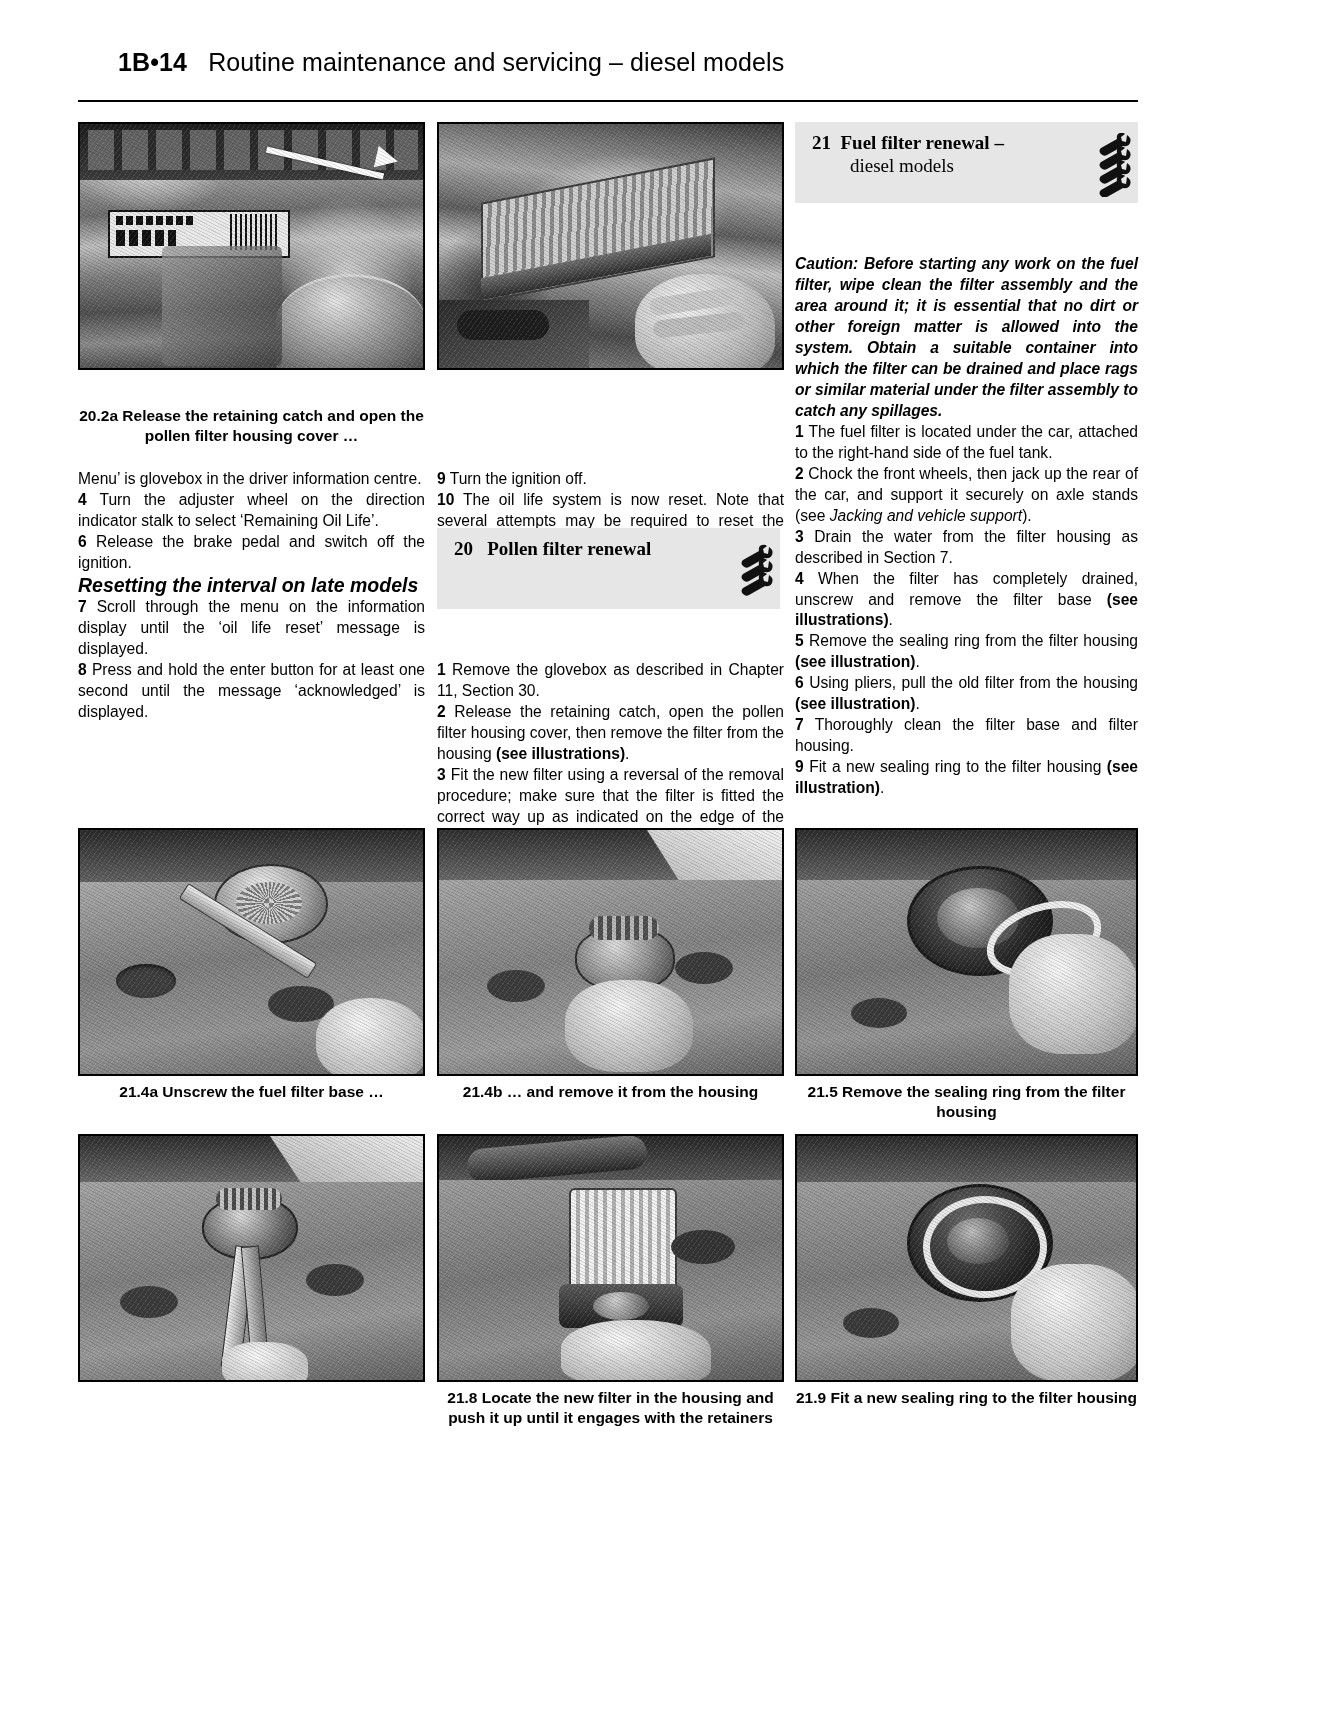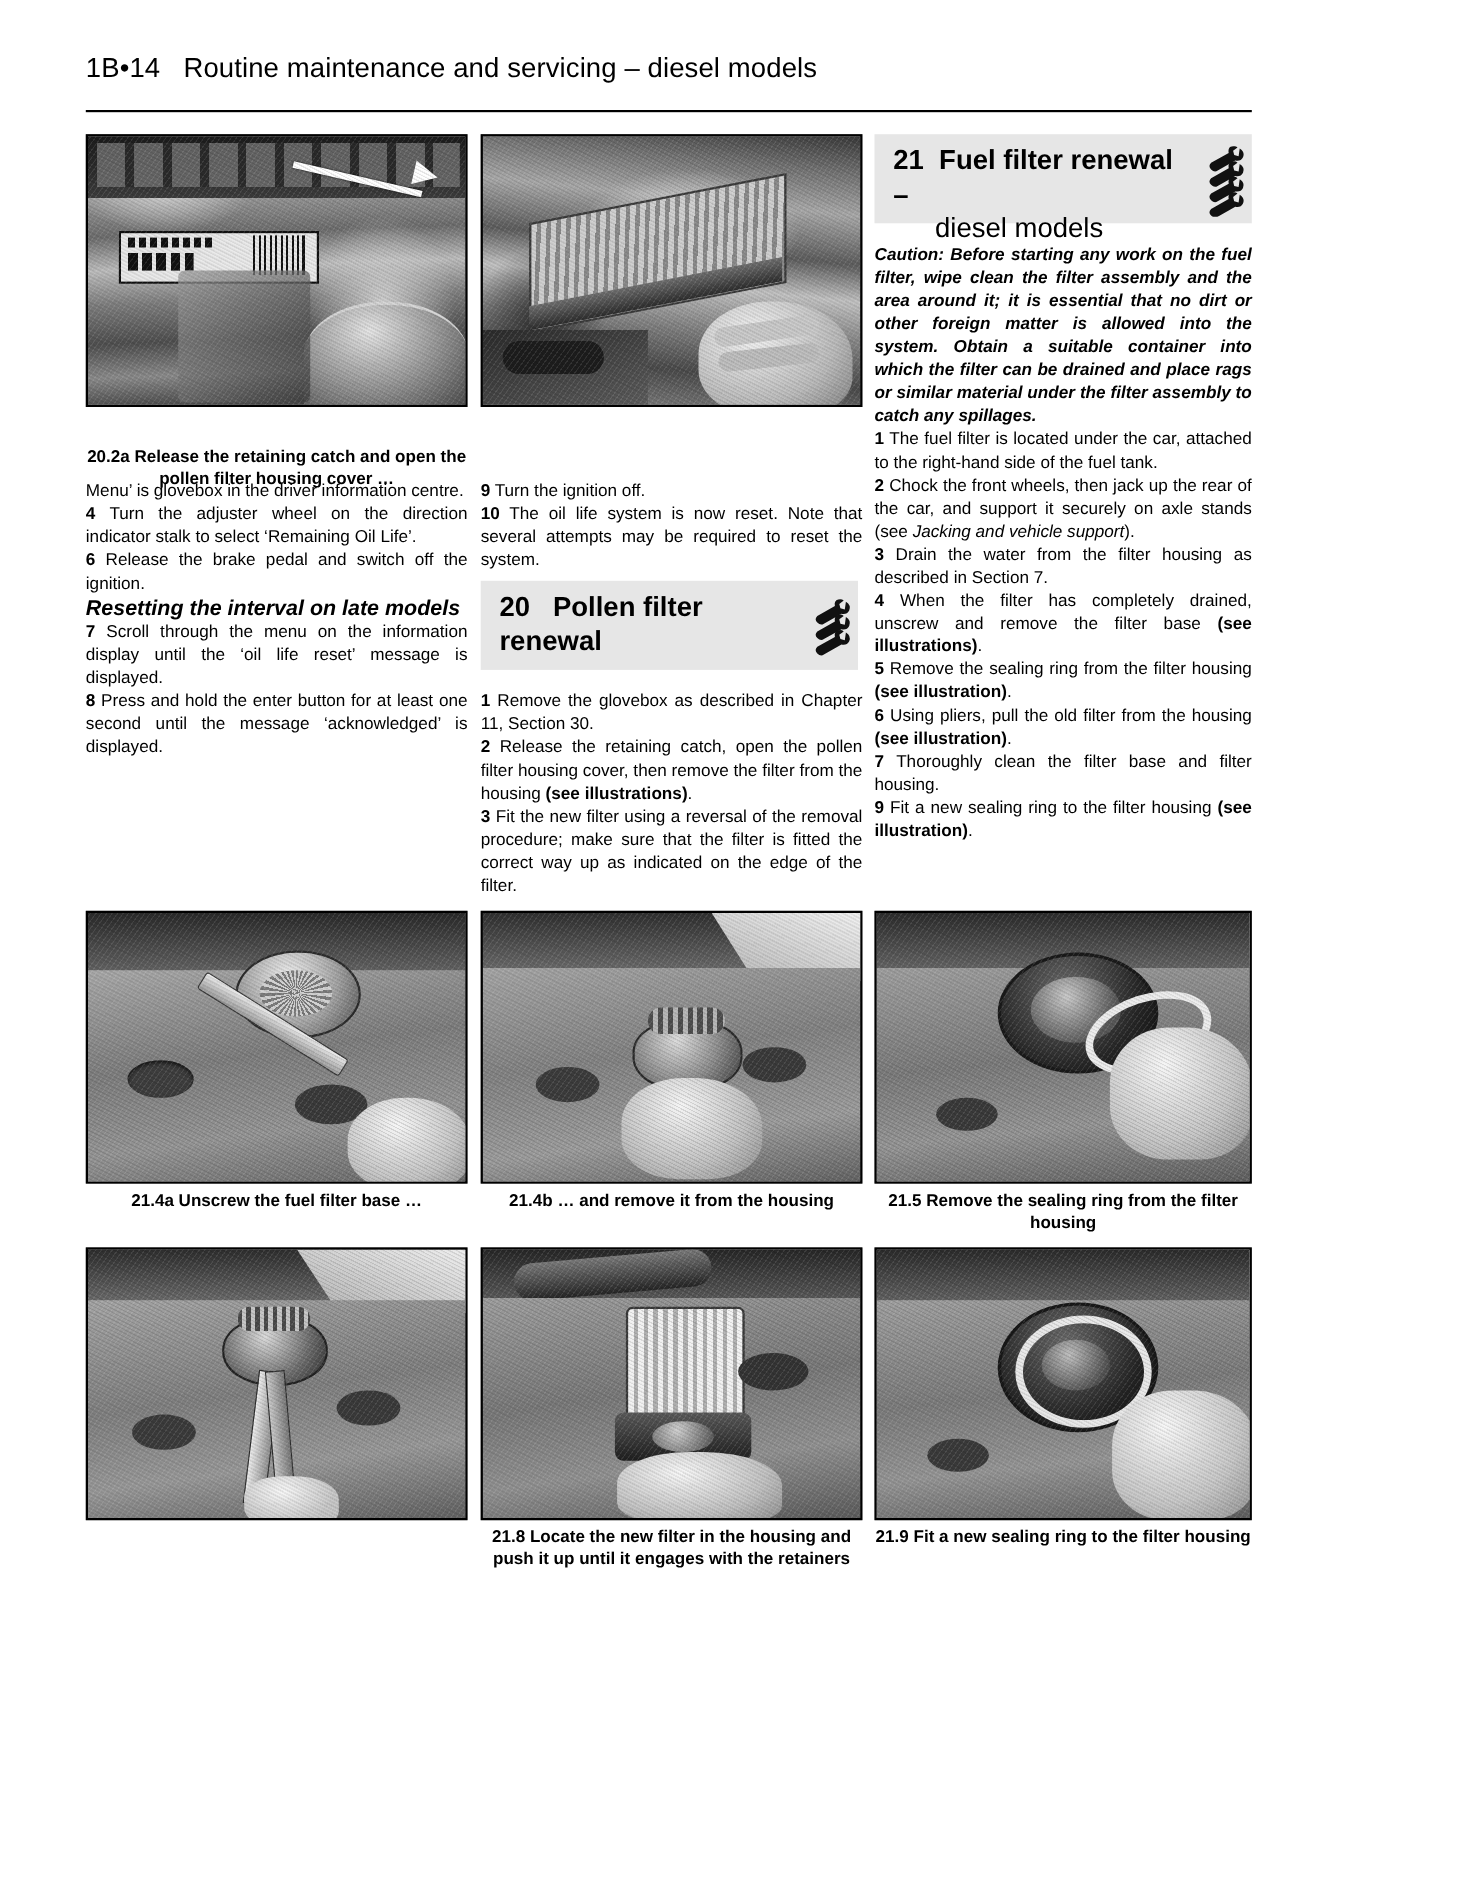--- a/index.html
+++ b/index.html
@@ -32,7 +32,7 @@
     font-size: 25px;
     letter-spacing: .1px;
   }
-  .hdr-num { font-weight: 400; }
+  .hdr-num { font-weight: 700; margin-left: 40px; }
   .hdr-title { font-weight: 400; }
   .header-rule {
     position: absolute;

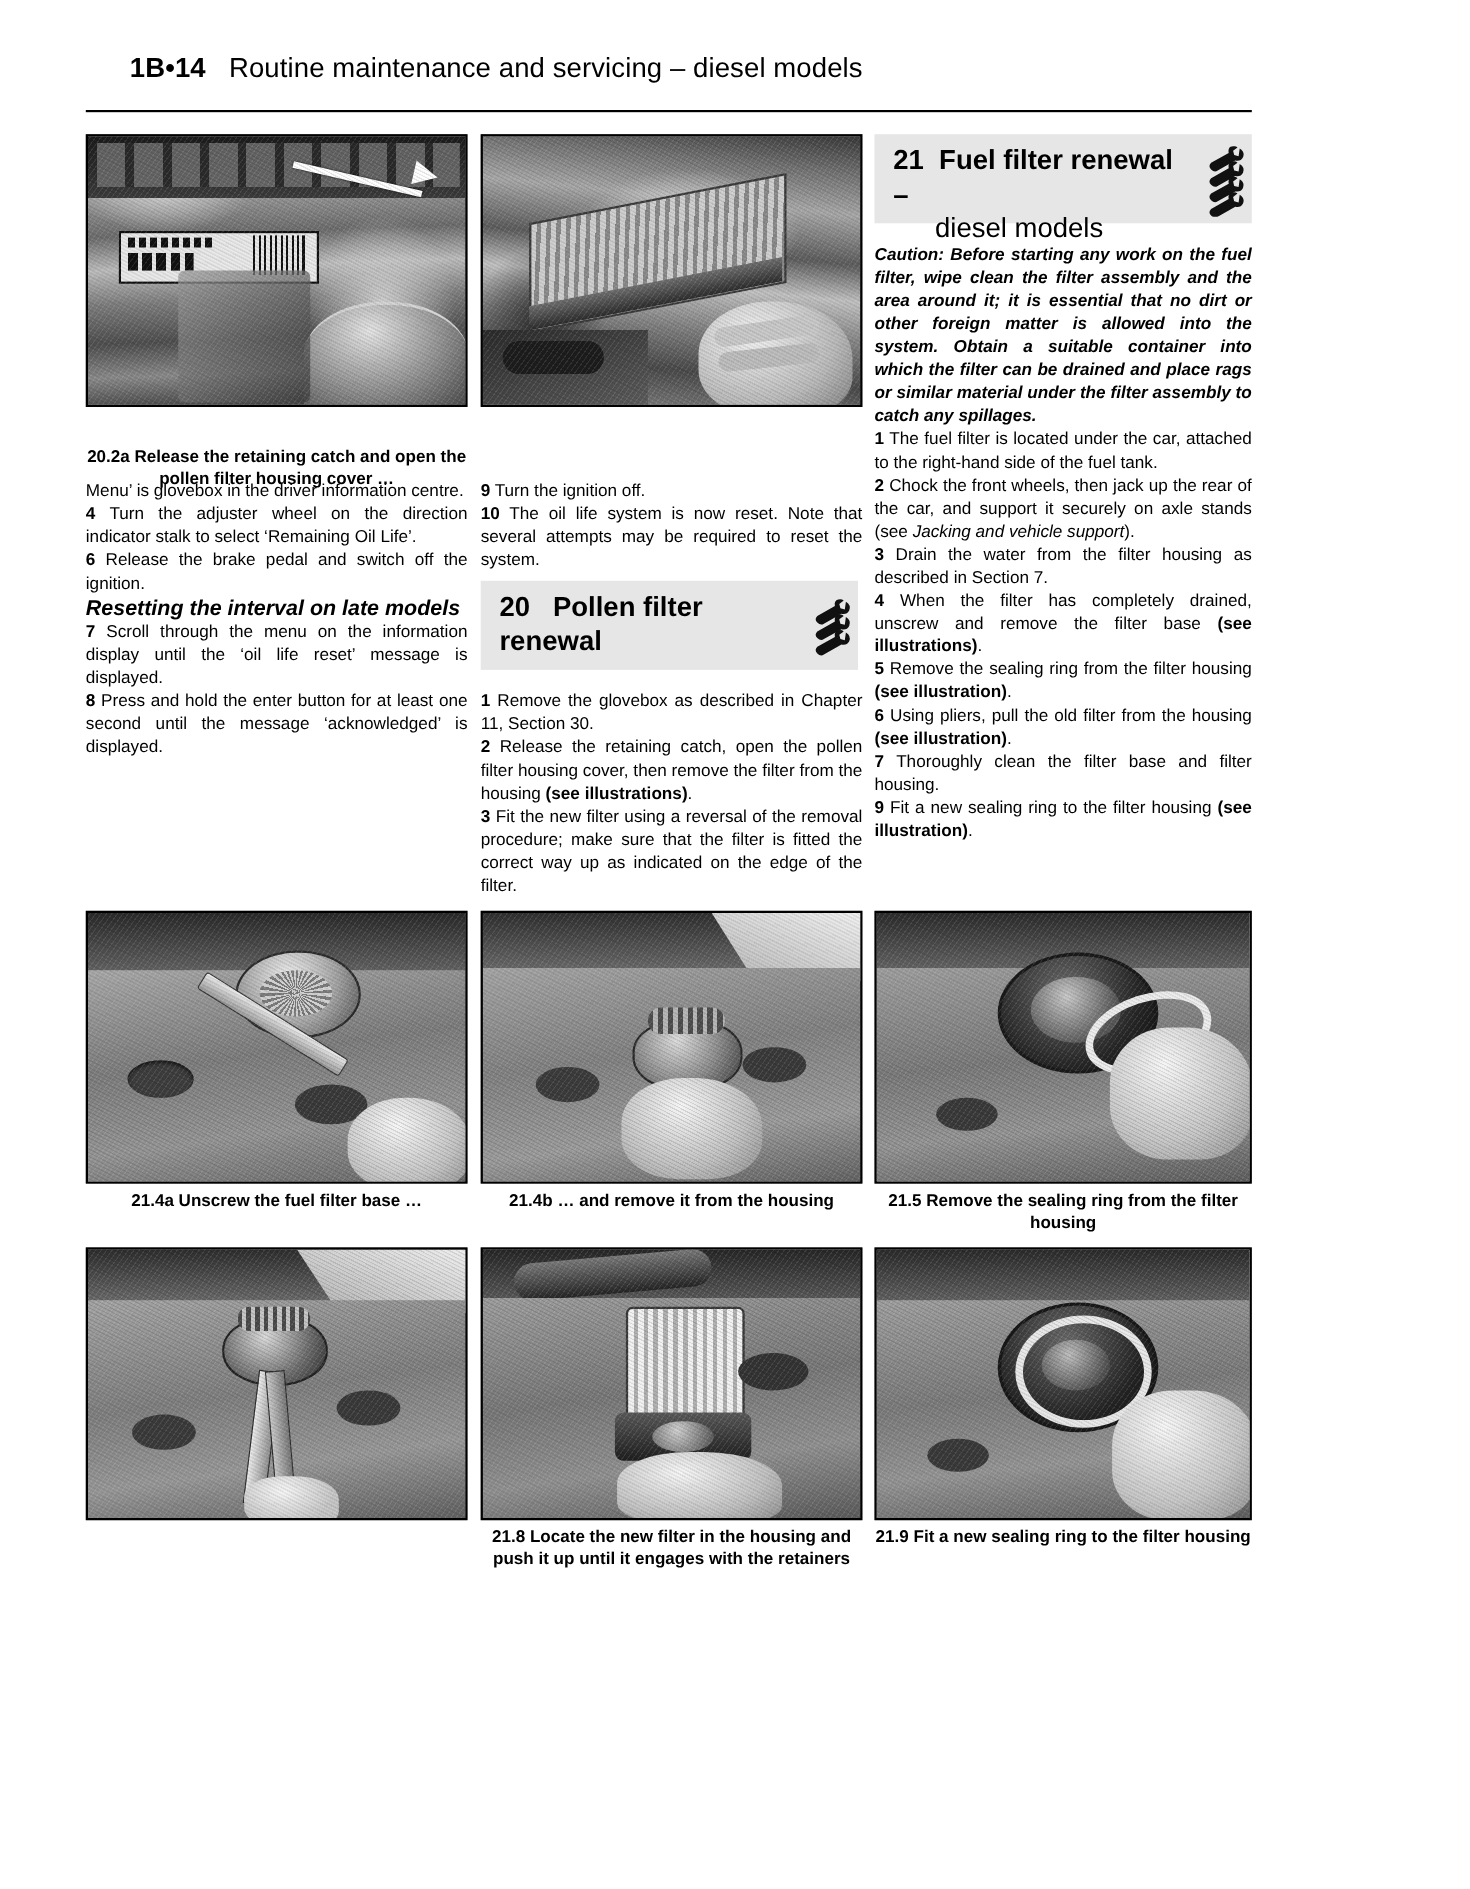--- a/index.html
+++ b/index.html
@@ -133,9 +133,10 @@
   }
   .sec-title {
     position: absolute;
-    font-size: 25px;
+    font-size: 19px;
     font-weight: bold;
     line-height: 1.22;
+    font-family: Liberation Serif, serif;
   }
   .sec-title .sec-no { font-weight: bold; }
   .sec-sub { font-weight: normal; }

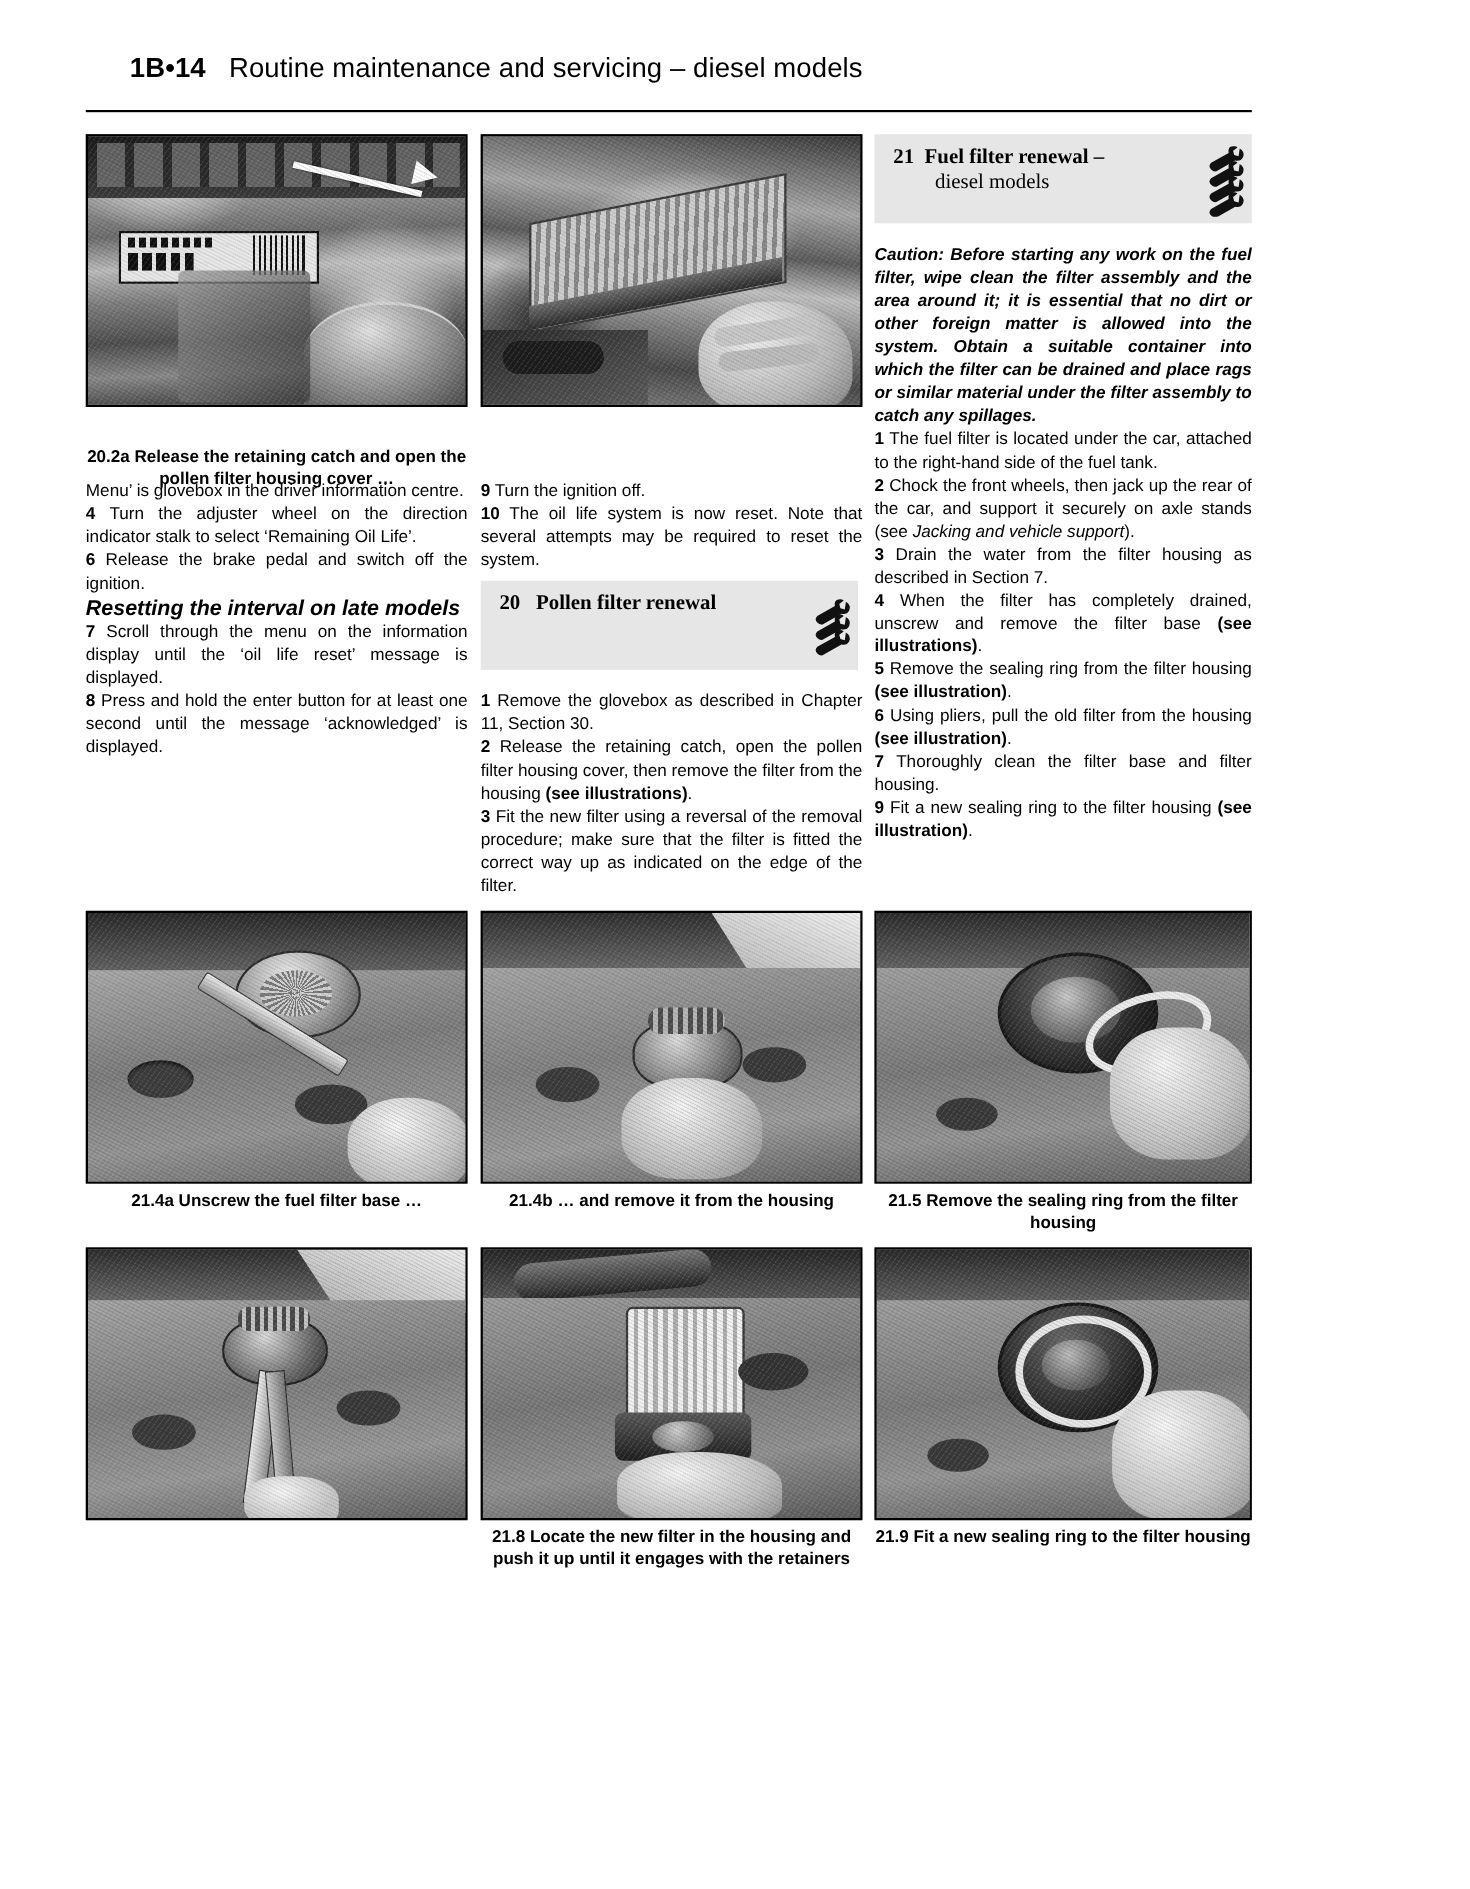--- a/index.html
+++ b/index.html
@@ -107,6 +107,7 @@
     line-height: 1.345;
     text-align: justify;
     text-justify: inter-word;
+    margin-top: 32px;
   }
   .col p { margin: 0; }
   .step-num { font-weight: bold; }

